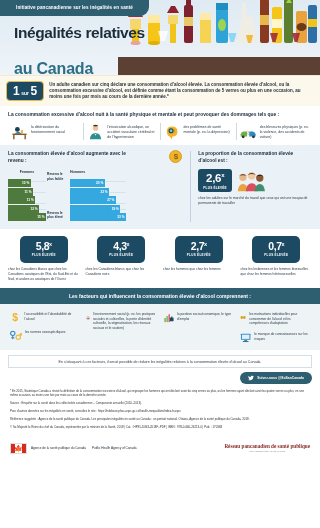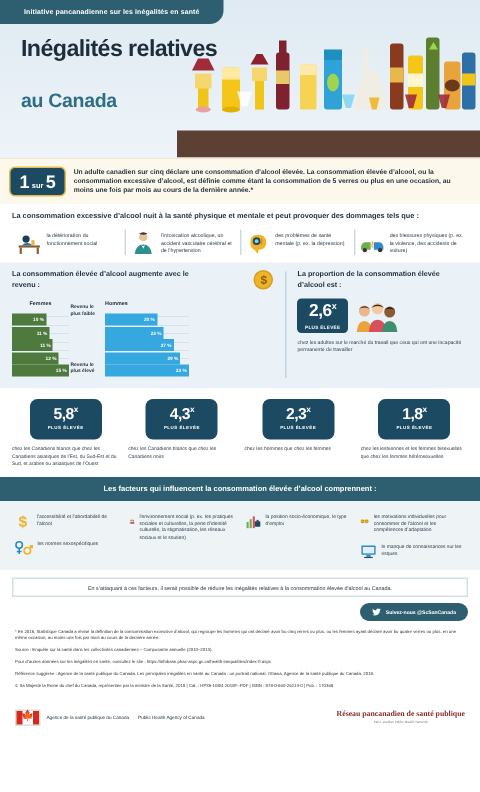--- a/index.html
+++ b/index.html
@@ -13,7 +13,7 @@
   .page { width: 320px; height: 528px; position: relative; background:#fff; }
 
   
-  .hero { position: relative; height: 105px; background: #e8f0f6; overflow: hidden; }
+  .hero { position: relative; height: 75px; background: #e8f0f6; overflow: hidden; }
   .hero-sky { position:absolute; inset:0; background:linear-gradient(#dfeaf2 0%, #eef4f9 100%); }
   .initiative-tag {
     position: absolute; left: 0; top: 0; z-index: 5;

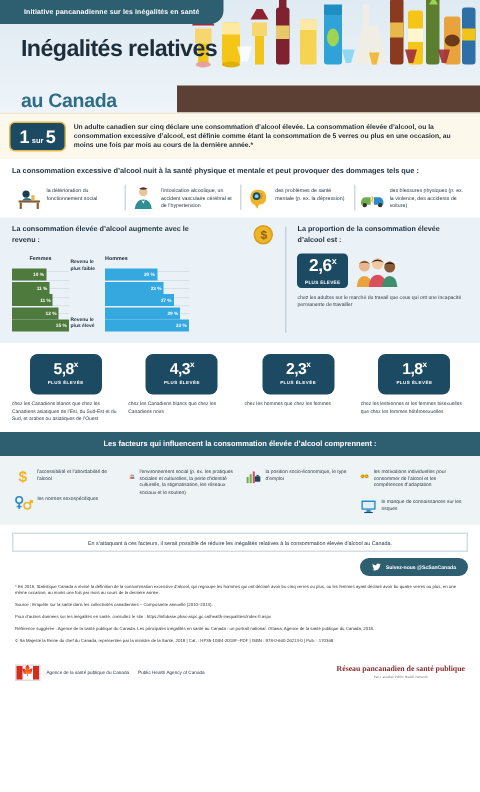--- a/index.html
+++ b/index.html
@@ -27,7 +27,7 @@
     color: #1d2d3a; font-weight: bold; font-size: 15.5px;
     line-height: 1.1; letter-spacing: -0.4px; max-width: 175px;
   }
-  .hero-sub { color:#2d6e86; font-size:13px; font-weight:bold; letter-spacing:-.2px; display:block; margin-top:2px;}
+  .hero-sub { color:#2d6e86; font-size:16px; font-weight:bold; letter-spacing:-.2px; display:block; margin-top:2px;}
   .table-top { position:absolute; left:118px; bottom:0; width:202px; height:18px; background:#5c4033; z-index:3;}
   .bottles { position:absolute; right:0; bottom:16px; width:200px; height:70px; z-index:2;}
 

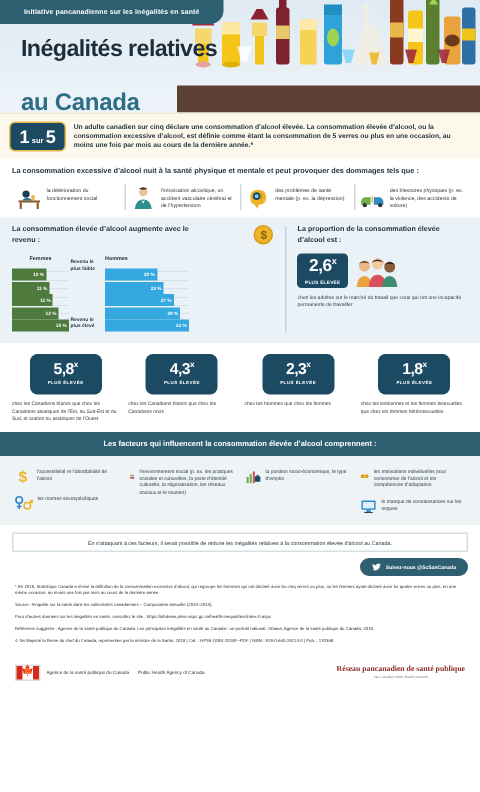--- a/index.html
+++ b/index.html
@@ -319,7 +319,7 @@
     </div>
     <div class="circ-item">
       <div class="circ">
-        <div class="n"><span>2,3</span><sup>x</sup></div>
+        <div class="n"><span>2,7</span><sup>x</sup></div>
         <div class="l">PLUS ÉLEVÉE</div>
       </div>
       <div class="circ-txt">chez les hommes que chez les femmes</div>

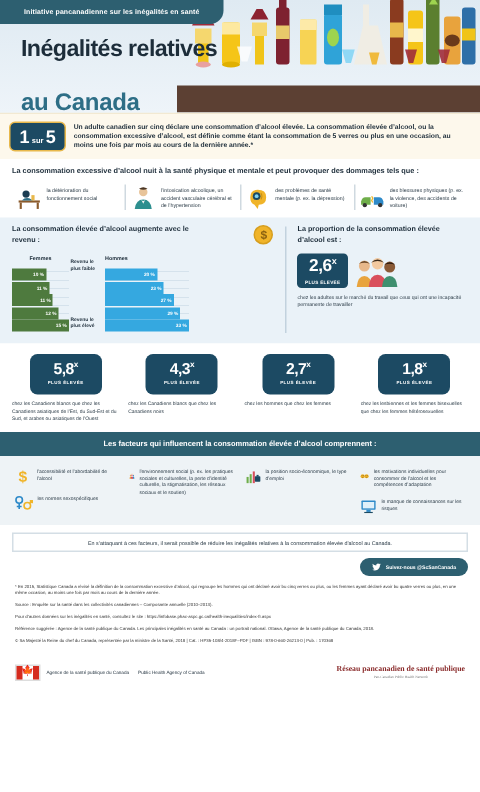--- a/index.html
+++ b/index.html
@@ -326,7 +326,7 @@
     </div>
     <div class="circ-item">
       <div class="circ">
-        <div class="n"><span>1,8</span><sup>x</sup></div>
+        <div class="n"><span>0,7</span><sup>x</sup></div>
         <div class="l">PLUS ÉLEVÉE</div>
       </div>
       <div class="circ-txt">chez les lesbiennes et les femmes bisexuelles que chez les femmes hétérosexuelles</div>

